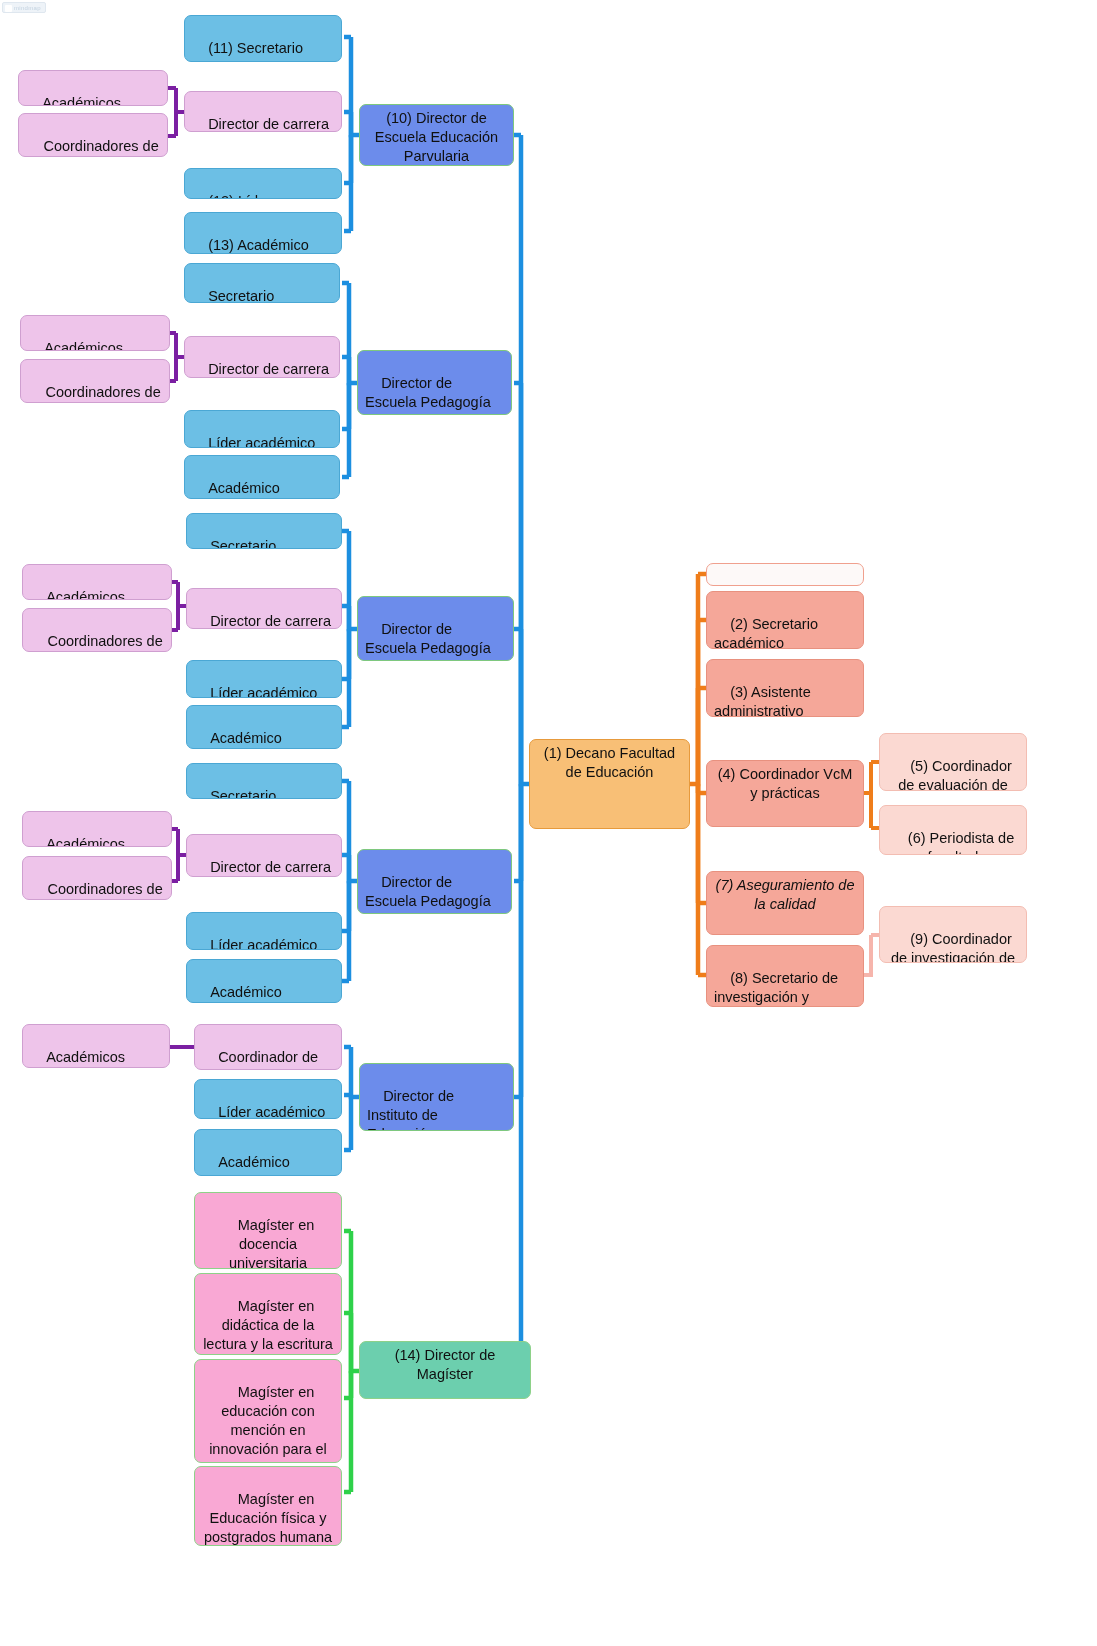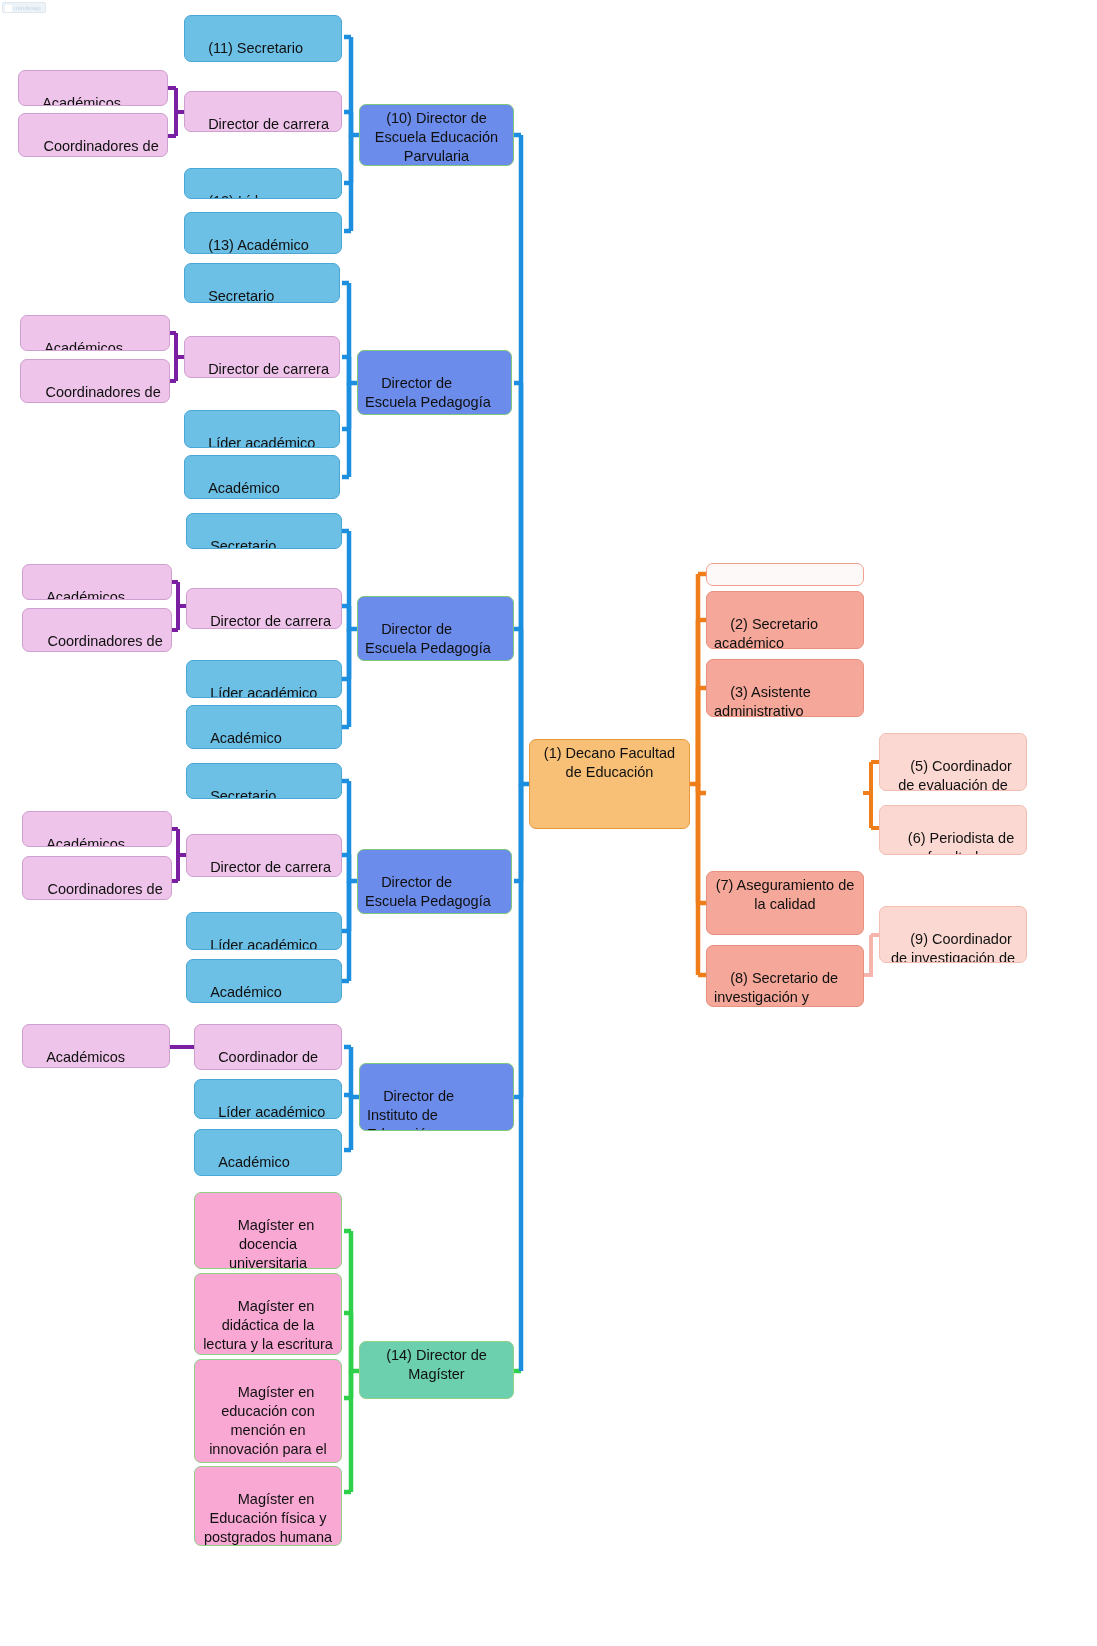--- a/index.html
+++ b/index.html
@@ -281,6 +281,9 @@
     <span>(3) Asistente administrativo</span>
   </div>
 
+  <div class="node n-salmon center-text" style="left:706px; top:760px; width:158px; height:67px; display:flex; align-items:flex-start; justify-content:center;">
+    <span>(4) Coordinador VcM y prácticas</span>
+  </div>
 
   <div class="node n-salmon center-text" style="left:706px; top:871px; width:158px; height:64px; display:flex; align-items:flex-start; justify-content:center;">
     <span>(7) Aseguramiento de la calidad</span>

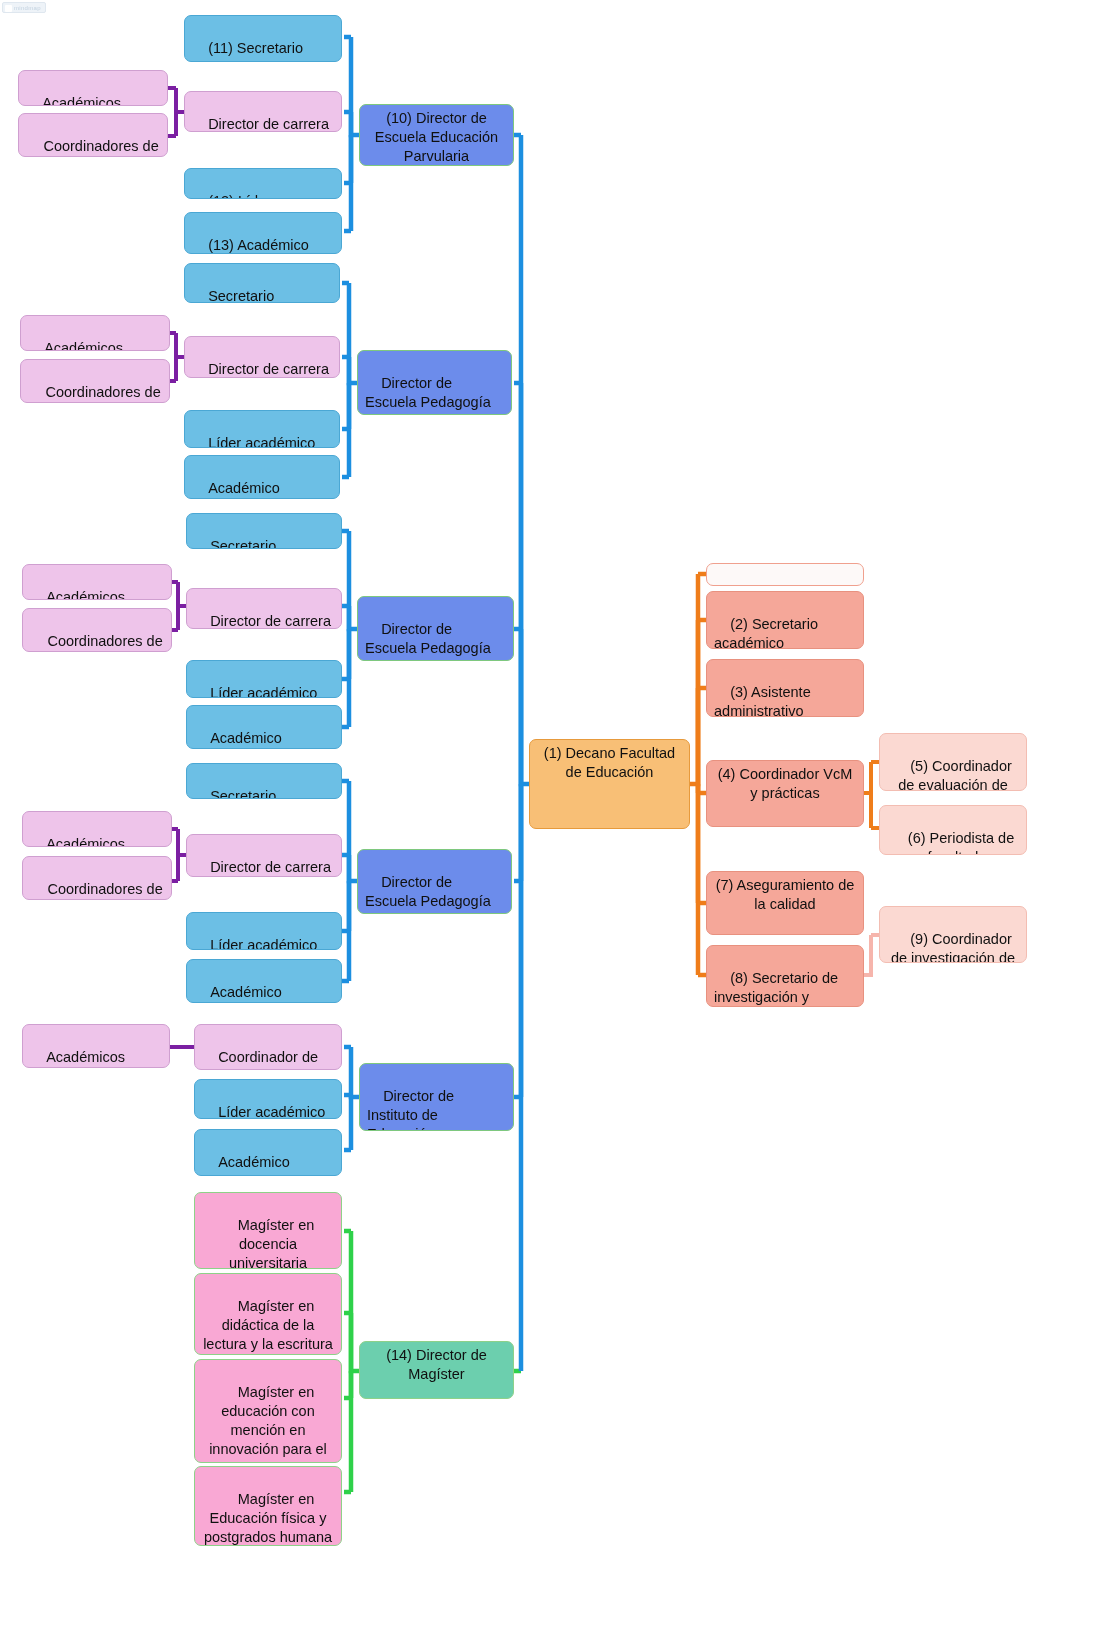--- a/index.html
+++ b/index.html
@@ -285,7 +285,7 @@
     <span>(4) Coordinador VcM y prácticas</span>
   </div>
 
-  <div class="node n-salmon center-text" style="left:706px; top:871px; width:158px; height:64px; display:flex; align-items:flex-start; justify-content:center;">
+  <div class="node n-salmon center-text" style="left:706px; top:871px; width:158px; height:64px; display:flex; align-items:flex-start; justify-content:center;font-style:italic;">
     <span>(7) Aseguramiento de la calidad</span>
   </div>
 

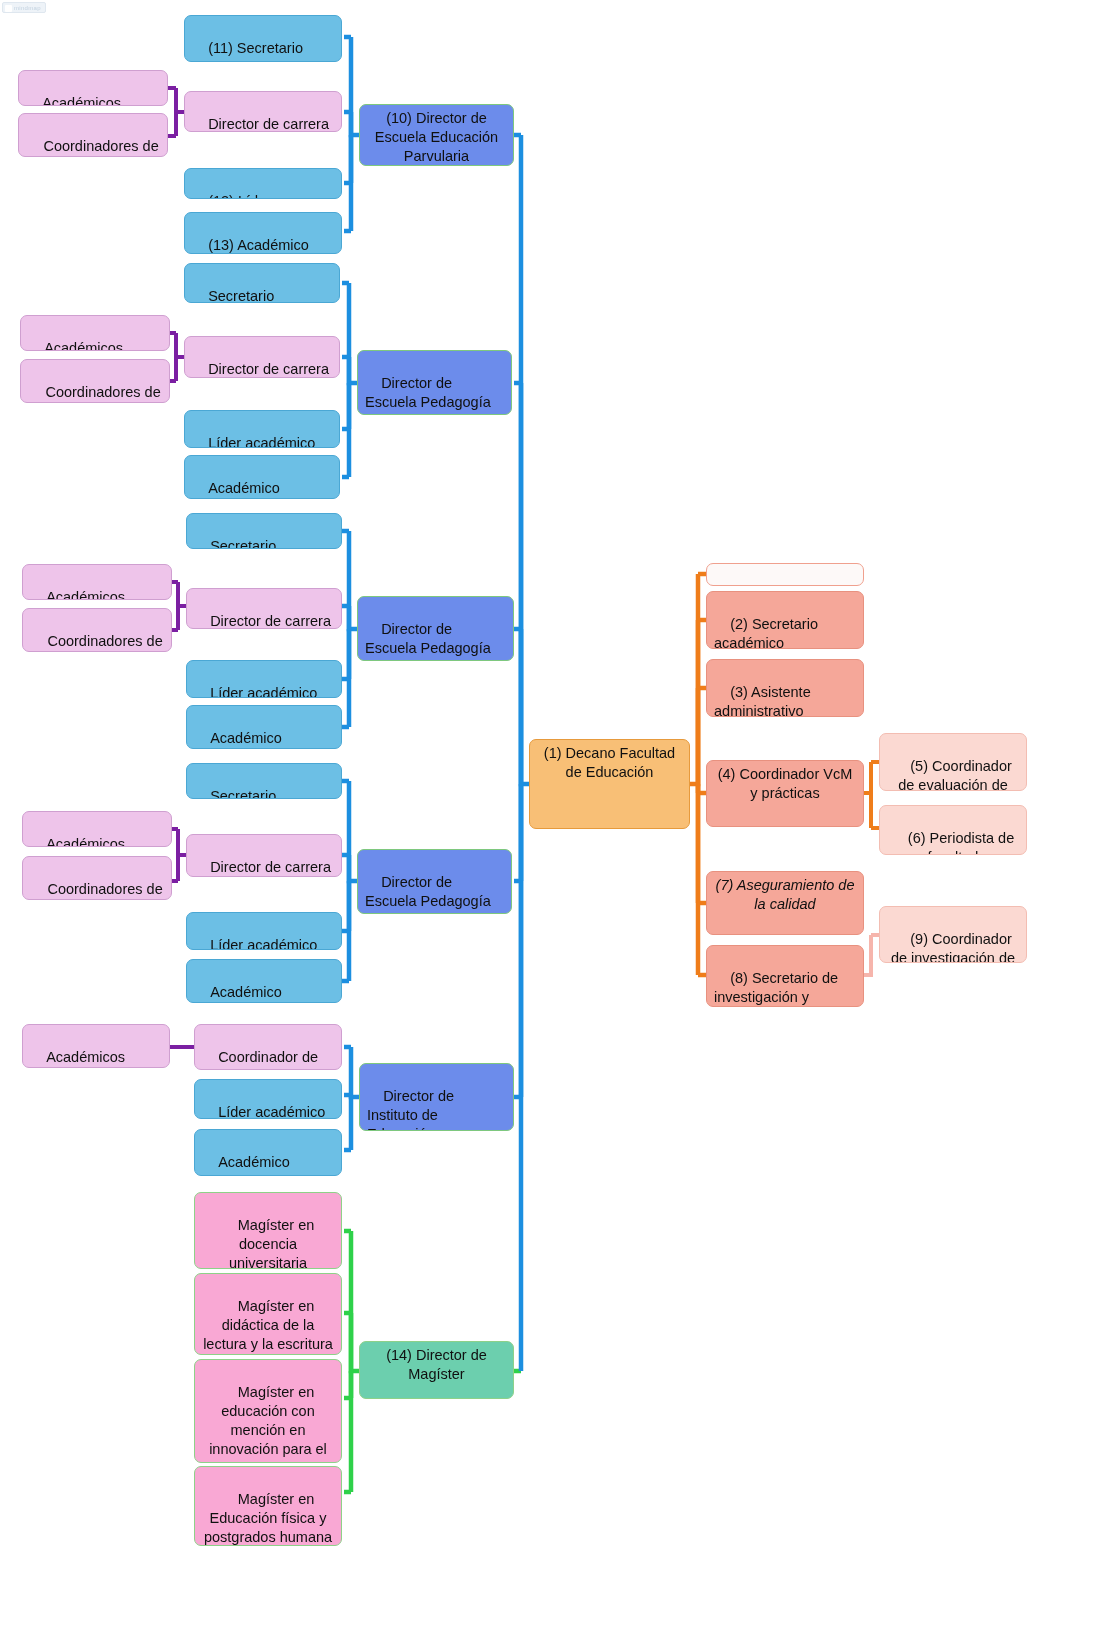--- a/index.html
+++ b/index.html
@@ -437,7 +437,7 @@
     <span>Académicos</span>
   </div>
 
-  <div class="node n-green-teal center-text" style="left:359px; top:1341px; width:155px; height:58px; display:flex; align-items:flex-start; justify-content:center;">
+  <div class="node n-green-teal center-text" style="left:359px; top:1341px; width:172px; height:58px; display:flex; align-items:flex-start; justify-content:center;">
     <span>(14) Director de Magíster</span>
   </div>
 

